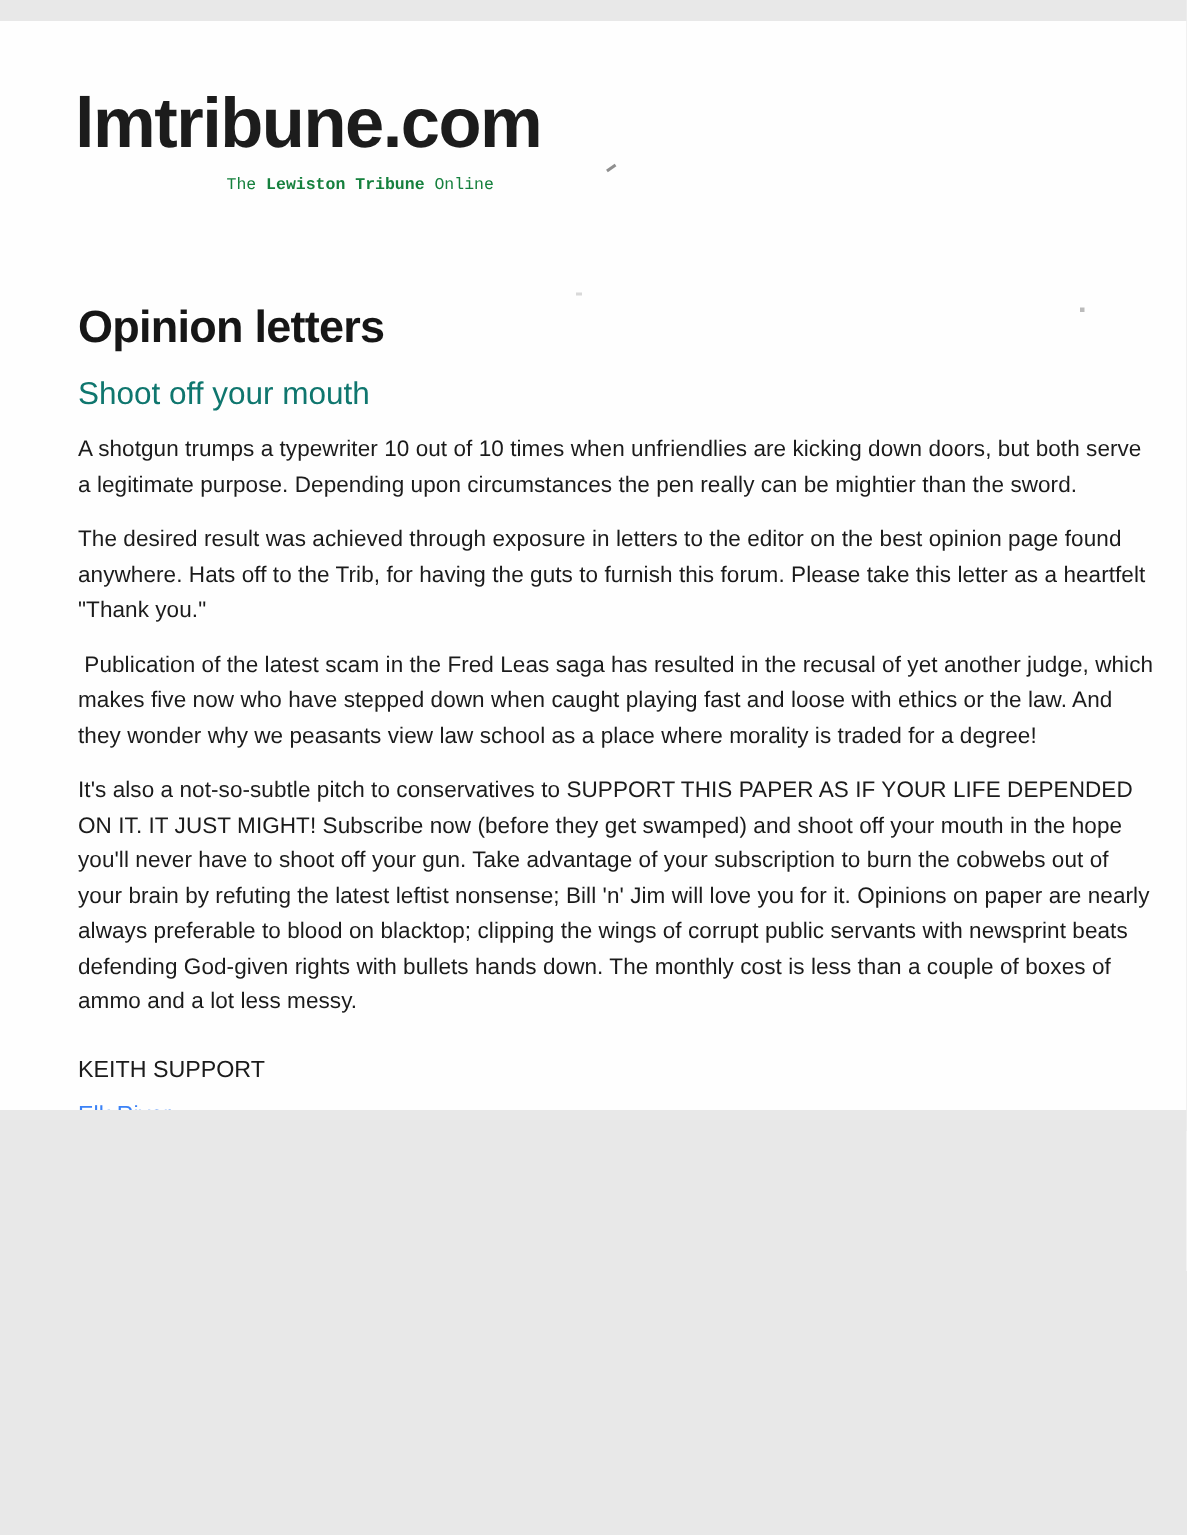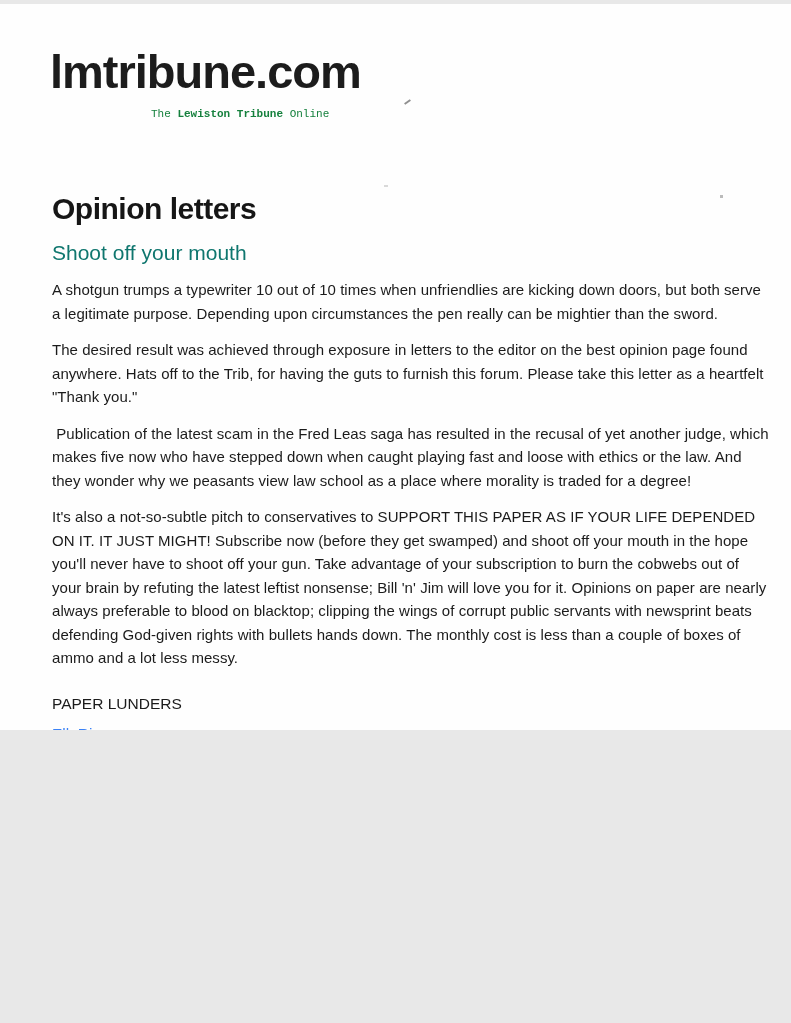--- a/index.html
+++ b/index.html
@@ -11,7 +11,7 @@
     position: relative;
     width: 791px;
     height: 726px;
-    margin: 4px auto;
+    margin: 14px auto;
     background: #fefefe;
     color: #1a1a1a;
     font-family: "Liberation Sans", sans-serif;

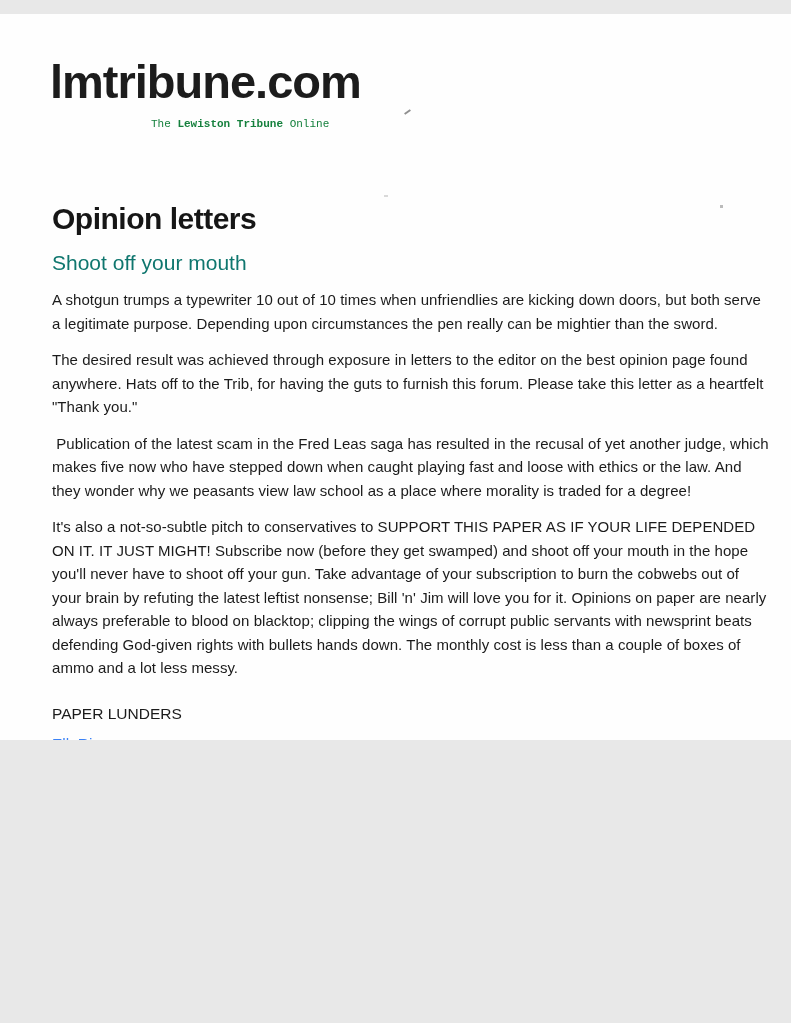--- a/index.html
+++ b/index.html
@@ -148,7 +148,7 @@
 
     <div class="para">It's also a not-so-subtle pitch to conservatives to SUPPORT THIS PAPER AS IF YOUR LIFE DEPENDED ON IT. IT JUST MIGHT! Subscribe now (before they get swamped) and shoot off your mouth in the hope you'll never have to shoot off your gun. Take advantage of your subscription to burn the cobwebs out of your brain by refuting the latest leftist nonsense; Bill 'n' Jim will love you for it. Opinions on paper are nearly always preferable to blood on blacktop; clipping the wings of corrupt public servants with newsprint beats defending God-given rights with bullets hands down. The monthly cost is less than a couple of boxes of ammo and a lot less messy.</div>
 
-    <div class="signature">PAPER LUNDERS</div>
+    <div class="signature">KEITH SUPPORT</div>
 
     <div class="sig-location">Elk River</div>
   </div>

